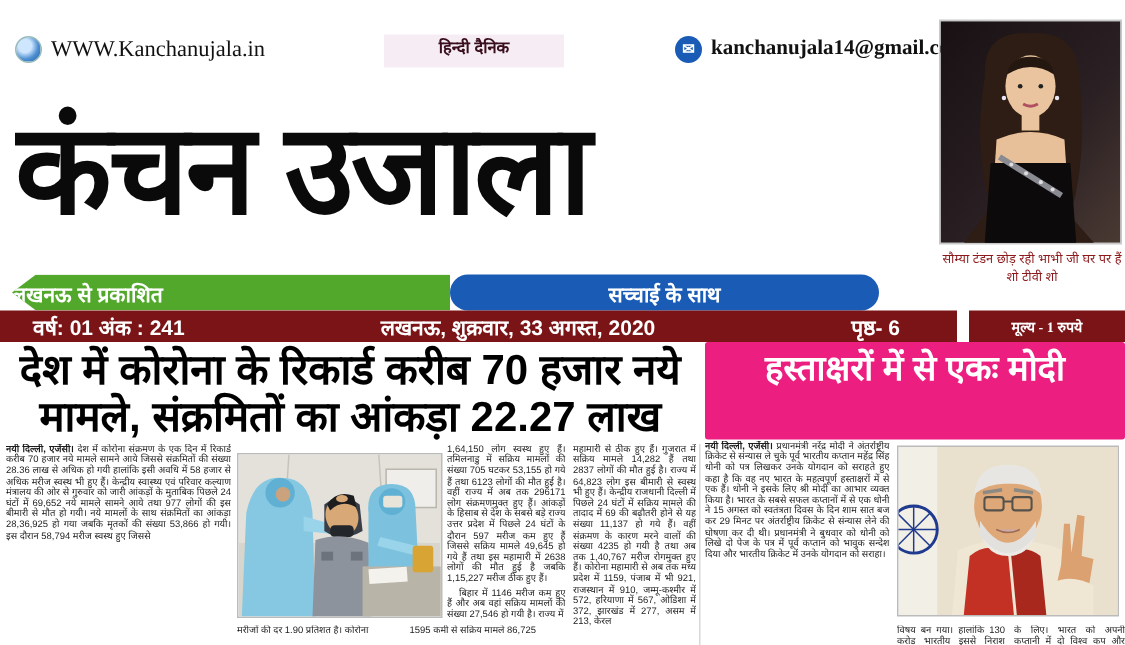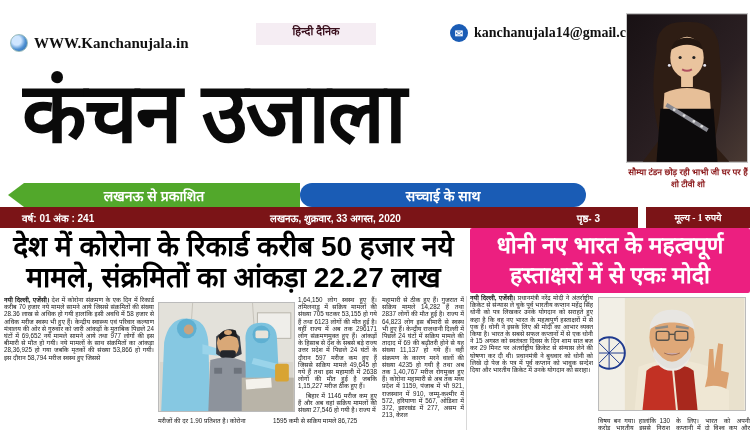--- a/index.html
+++ b/index.html
@@ -9,7 +9,7 @@
 
   
   .site-link { position:absolute; left:10px; top:24px; display:flex; align-items:center; gap:6px;
-               font-family:"Liberation Serif", serif; font-weight:bold; font-size:15px; color:#111;margin-top:10px; }
+               font-family:"Liberation Serif", serif; font-weight:normal; font-size:15px; color:#111; }
   .globe { width:18px; height:18px; border-radius:50%;
            background:radial-gradient(circle at 35% 35%, #cfe6ff 0 30%, #4d8fd1 60%, #1f5fa8 100%);
            border:1px solid #9bb; }

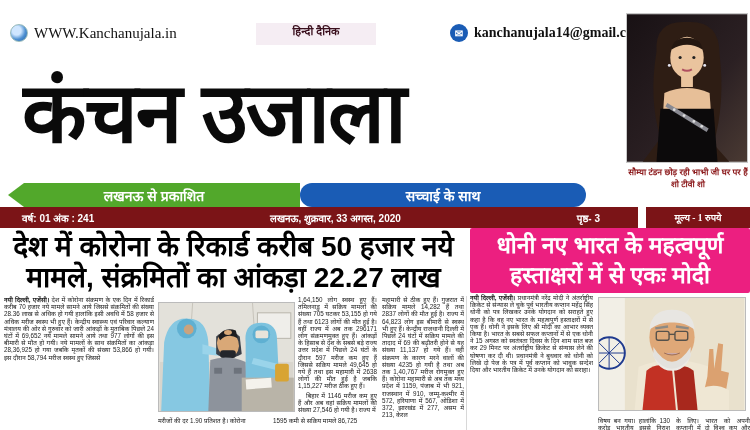--- a/index.html
+++ b/index.html
@@ -22,7 +22,7 @@
              display:flex; align-items:center; justify-content:center; font-size:10px; }
 
   
-  .masthead { position:absolute; left:22px; top:52px; width:636px; height:126px; overflow:hidden;
+  .masthead { position:absolute; left:10px; top:52px; width:636px; height:126px; overflow:hidden;
               font-weight:bold; font-size:84px; line-height:122px; color:#0a0a0a; white-space:nowrap;
               letter-spacing:-2px; }
 

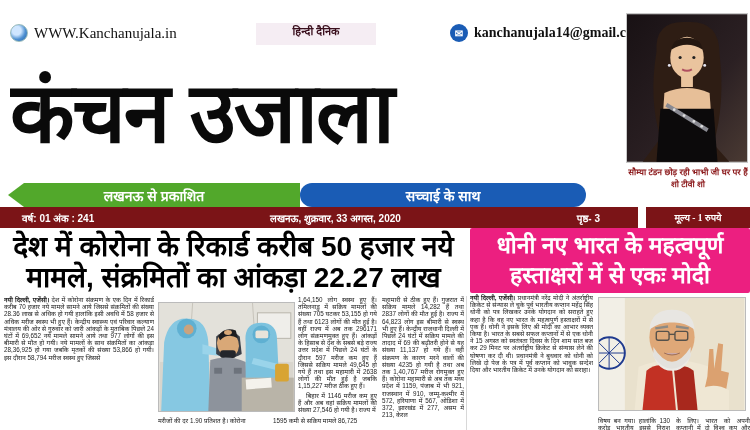--- a/index.html
+++ b/index.html
@@ -29,7 +29,7 @@
   
   .celeb { position:absolute; left:626px; top:13px; width:124px; }
   .celeb svg { display:block; border:1px solid #c9c9c9; }
-  .celeb figcaption { margin-top:3px; text-align:center; font-weight:bold; font-size:8.5px;
+  .celeb figcaption { margin-top:3px; text-align:center; font-weight:normal; font-size:8.5px;
                       line-height:1.45; color:#8c1a1c; }
 
   

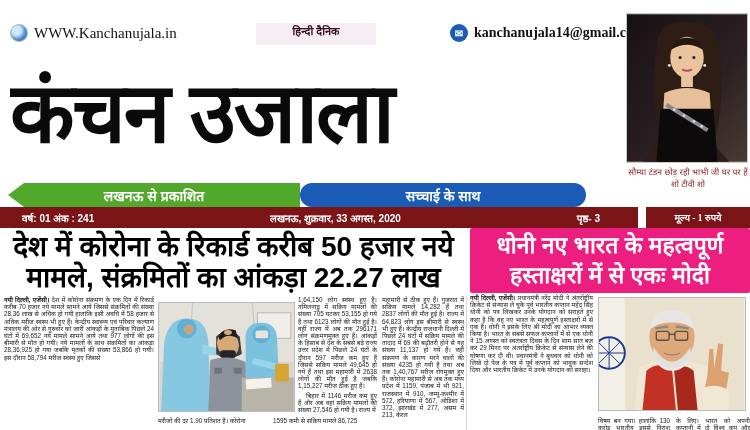--- a/index.html
+++ b/index.html
@@ -36,7 +36,7 @@
   .ribbon-green { position:absolute; left:8px; top:183px; width:292px; height:24px; background:#52a82b;
                   clip-path:polygon(16px 0, 100% 0, 100% 100%, 16px 100%, 0 50%);
                   color:#fff; font-weight:bold; font-size:14px;
-                  display:flex; align-items:center; justify-content:center; }
+                  display:flex; align-items:center; justify-content:flex-start; }
   .ribbon-blue { position:absolute; left:300px; top:183px; width:286px; height:24px; background:#1a5cb5;
                  border-radius:13px; color:#fff; font-weight:bold; font-size:14px;
                  display:flex; align-items:center; justify-content:center; }

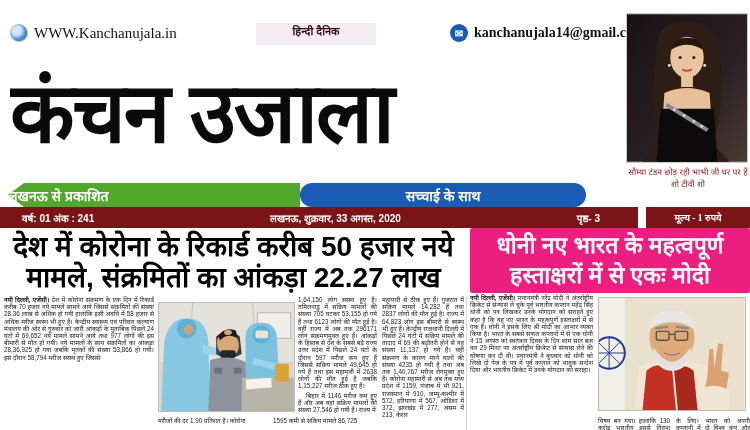--- a/index.html
+++ b/index.html
@@ -43,7 +43,7 @@
 
   
   .issue-bar { position:absolute; left:0; top:207px; width:638px; height:21px; background:#7b1417;
-               color:#fff; font-weight:bold; font-size:10px;
+               color:#fff; font-weight:bold; font-size:14px;
                display:flex; align-items:center; justify-content:space-between;
                padding:0 38px 0 22px; }
   .price-seg { position:absolute; left:646px; top:207px; width:104px; height:21px; background:#7b1417;

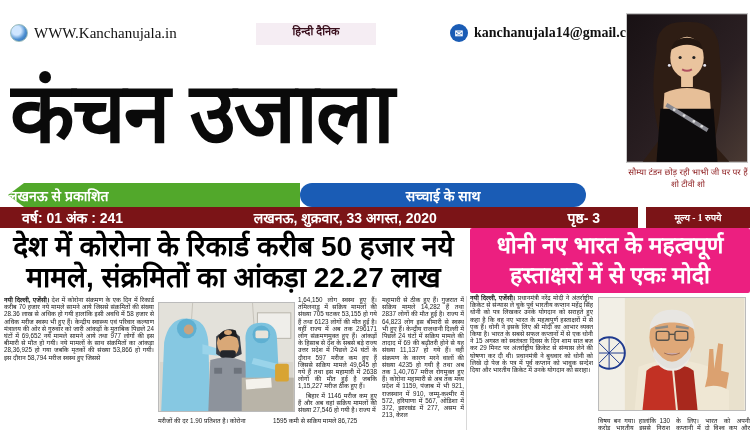--- a/index.html
+++ b/index.html
@@ -138,7 +138,7 @@
   <div class="issue-bar">
     <span>वर्ष: 01  अंक : 241</span>
     <span>लखनऊ, शुक्रवार, 33 अगस्त, 2020</span>
-    <span>पृष्ठ- 3</span>
+    <span>पृष्ठ- 6</span>
   </div>
   <div class="price-seg">
     <span>मूल्य - 1 रुपये</span>

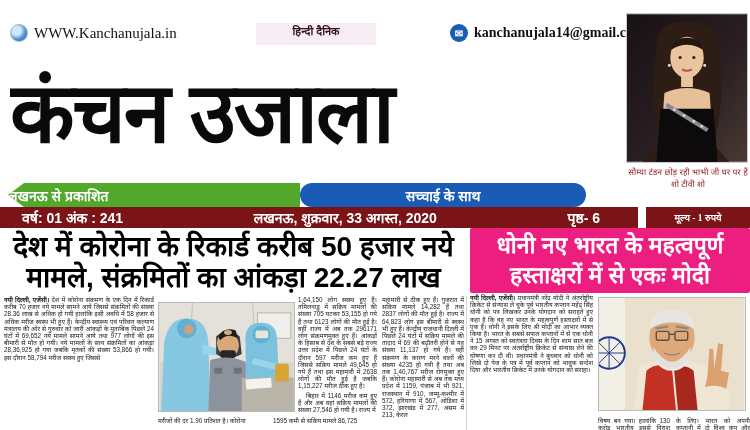--- a/index.html
+++ b/index.html
@@ -145,7 +145,7 @@
   </div>
 
   <h1 class="main-headline">
-    <span style="display:block">देश में कोरोना के रिकार्ड करीब 50 हजार नये</span>
+    <span style="display:block">देश में कोरोना के रिकार्ड करीब 70 हजार नये</span>
     <span style="display:block">मामले, संक्रमितों का आंकड़ा 22.27 लाख</span>
   </h1>
 

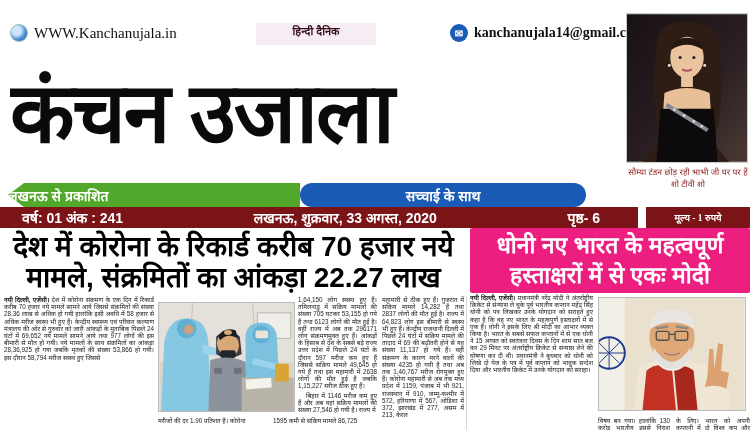--- a/index.html
+++ b/index.html
@@ -150,7 +150,6 @@
   </h1>
 
   <h2 class="pink-headline">
-    <span style="display:block">धोनी नए भारत के महत्वपूर्ण</span>
     <span style="display:block">हस्ताक्षरों में से एकः मोदी</span>
   </h2>
 

